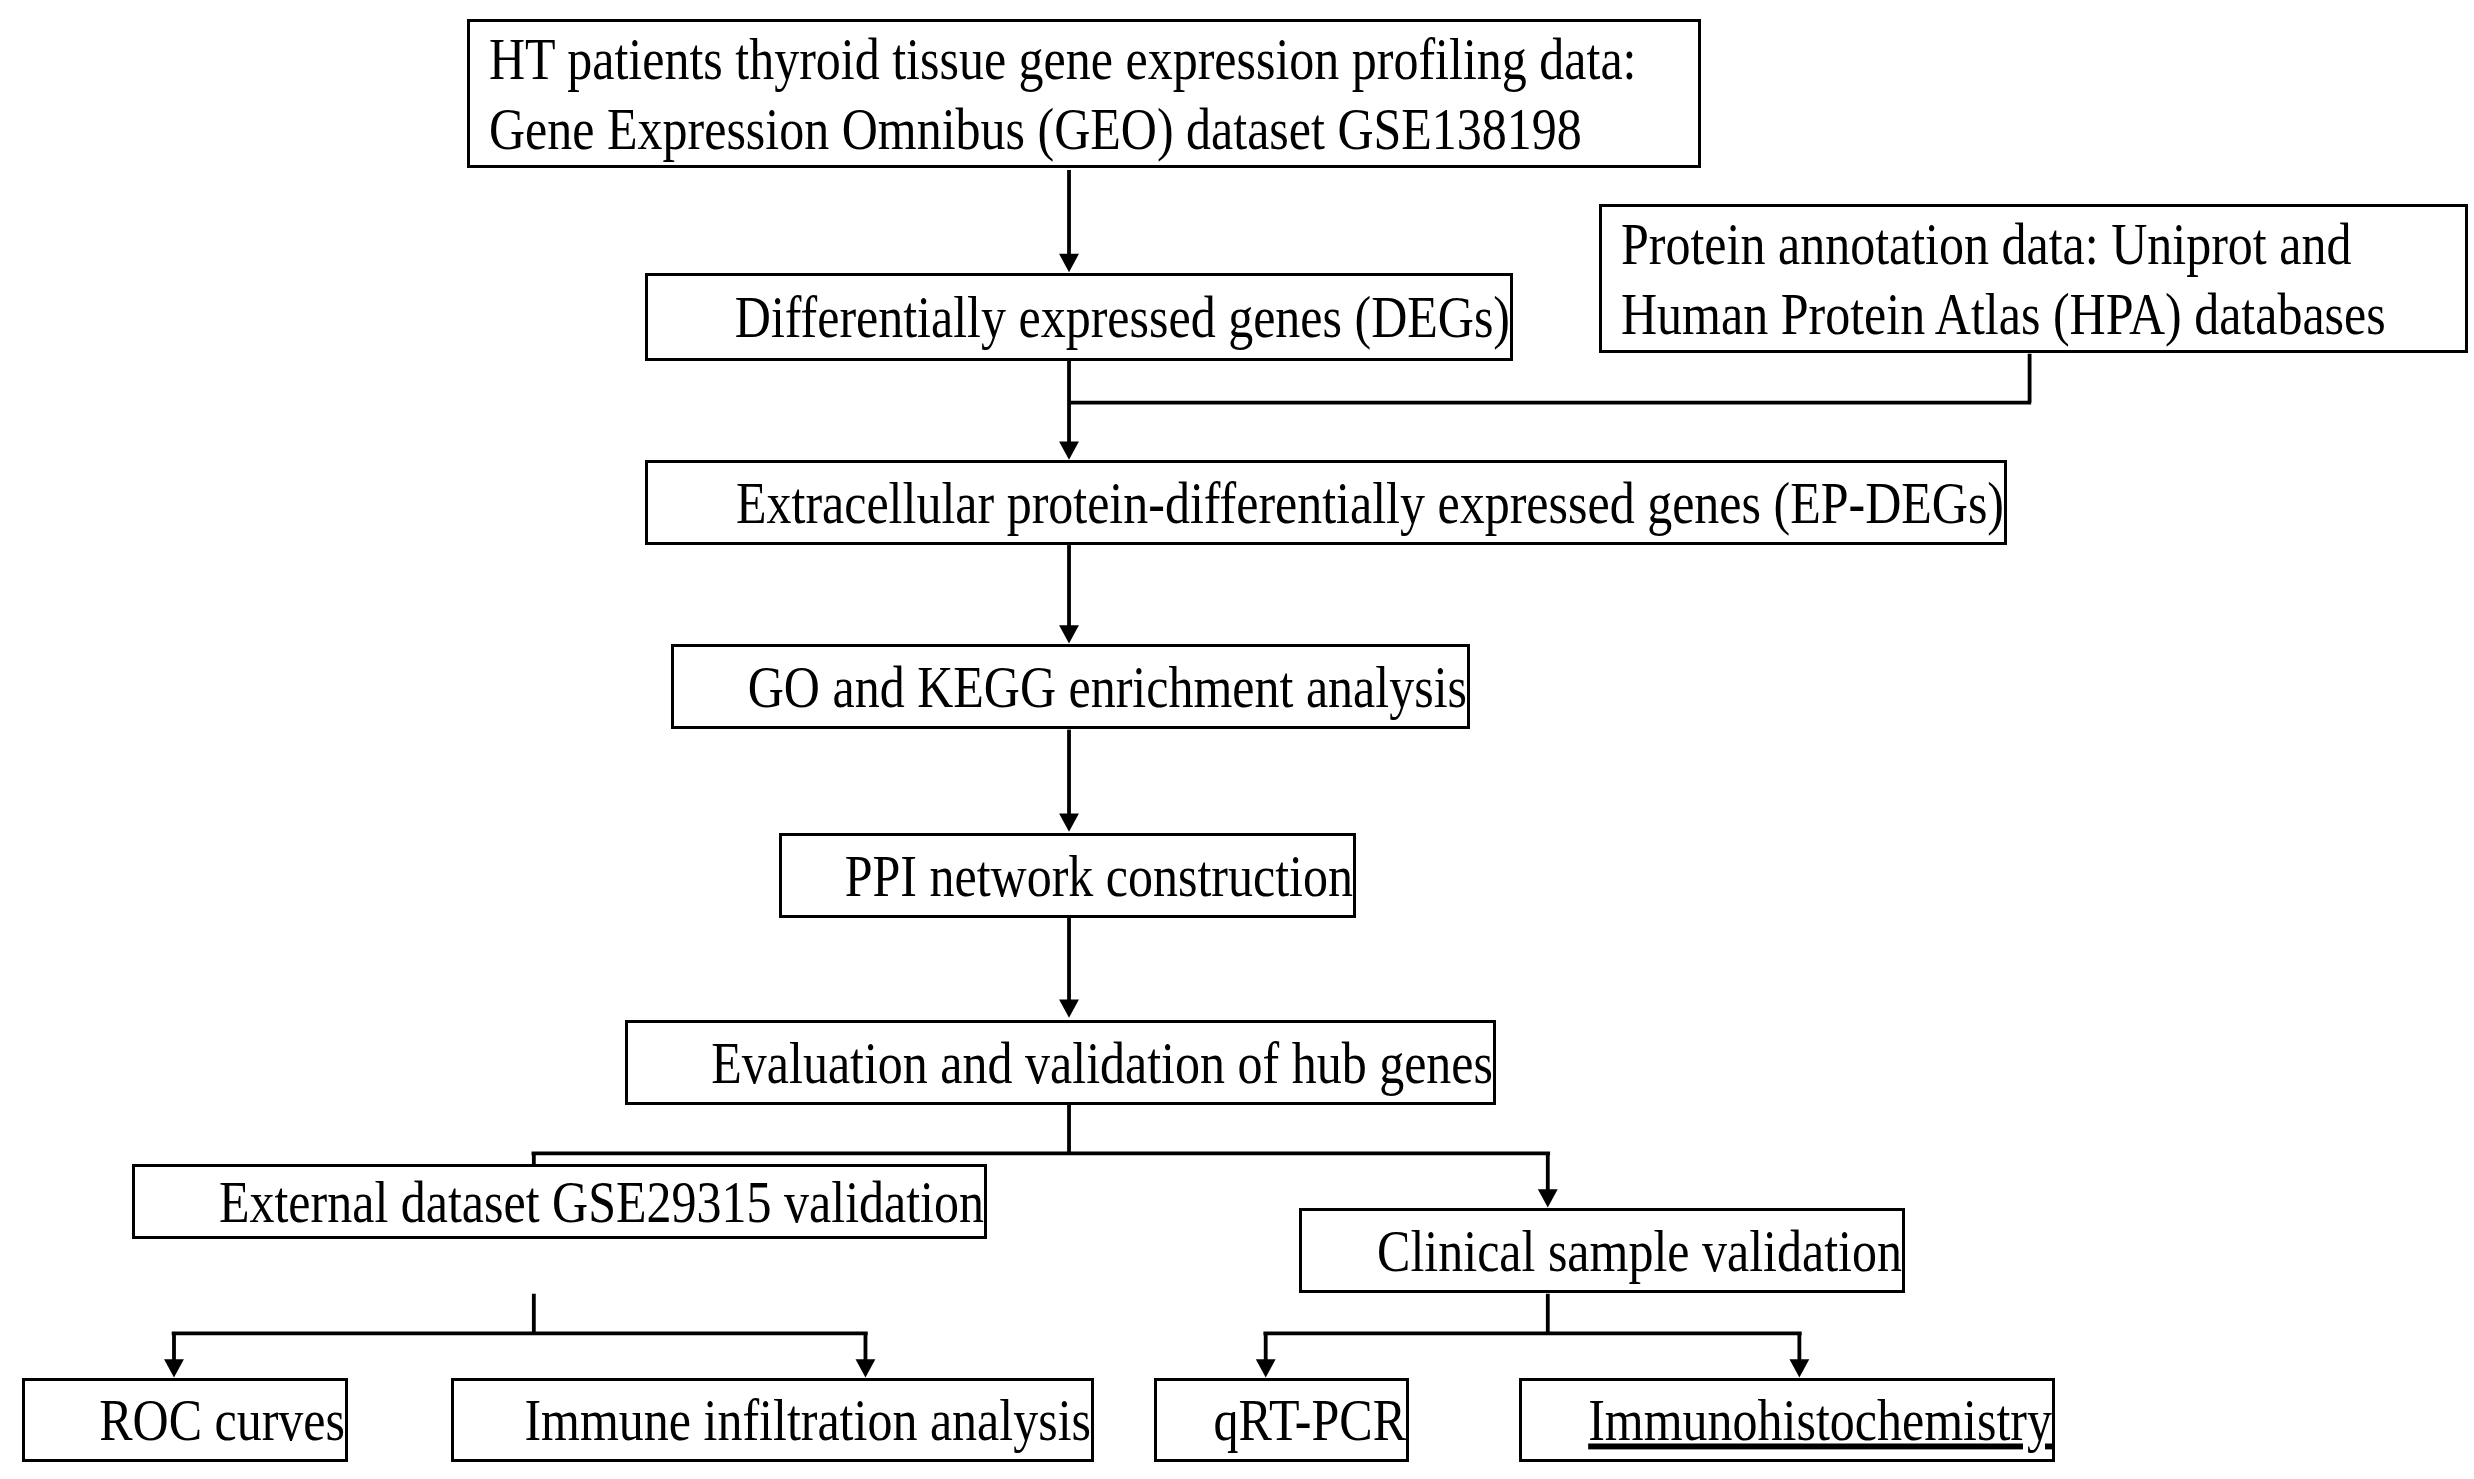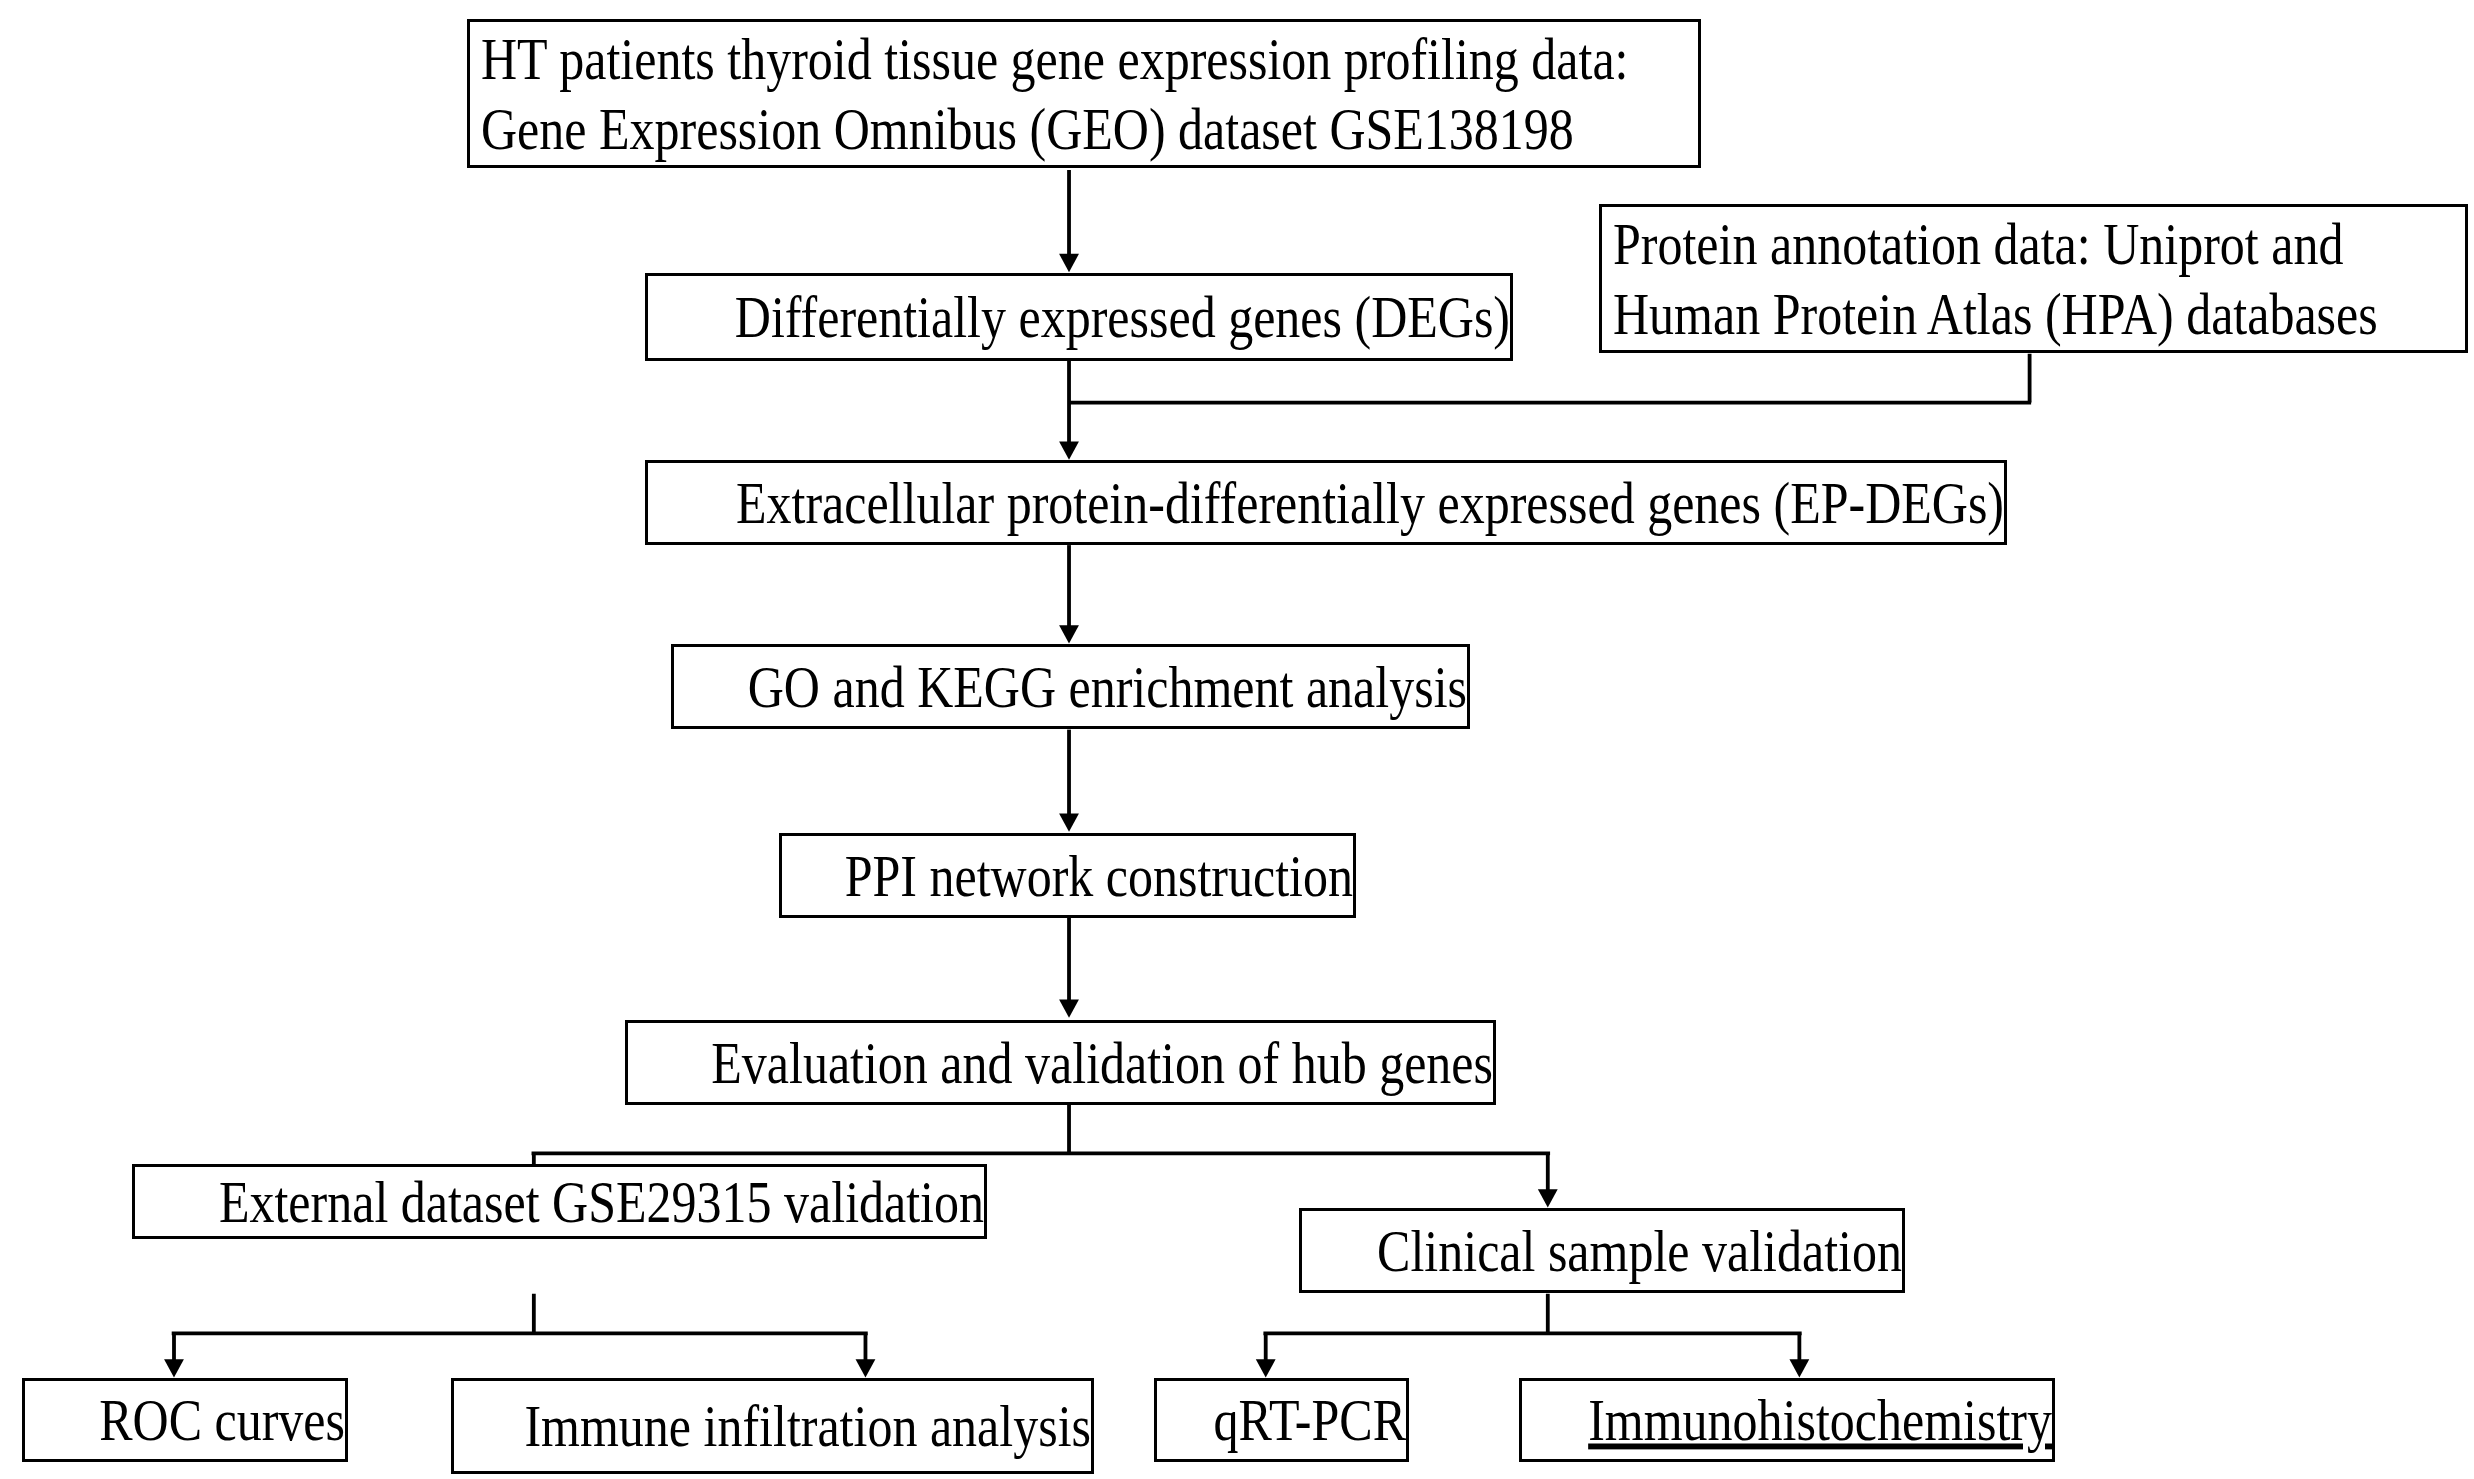--- a/index.html
+++ b/index.html
@@ -29,7 +29,7 @@
     white-space: nowrap;
   }
   .box.center { align-items: flex-end; text-align: center; }
-  .box.left   { align-items: flex-start; text-align: left; padding-left: 11px; }
+  .box.left   { align-items: flex-start; text-align: left; padding-left: 19px; }
   .txt {
     transform: scaleY(1.175);
     transform-origin: 50% 50%;

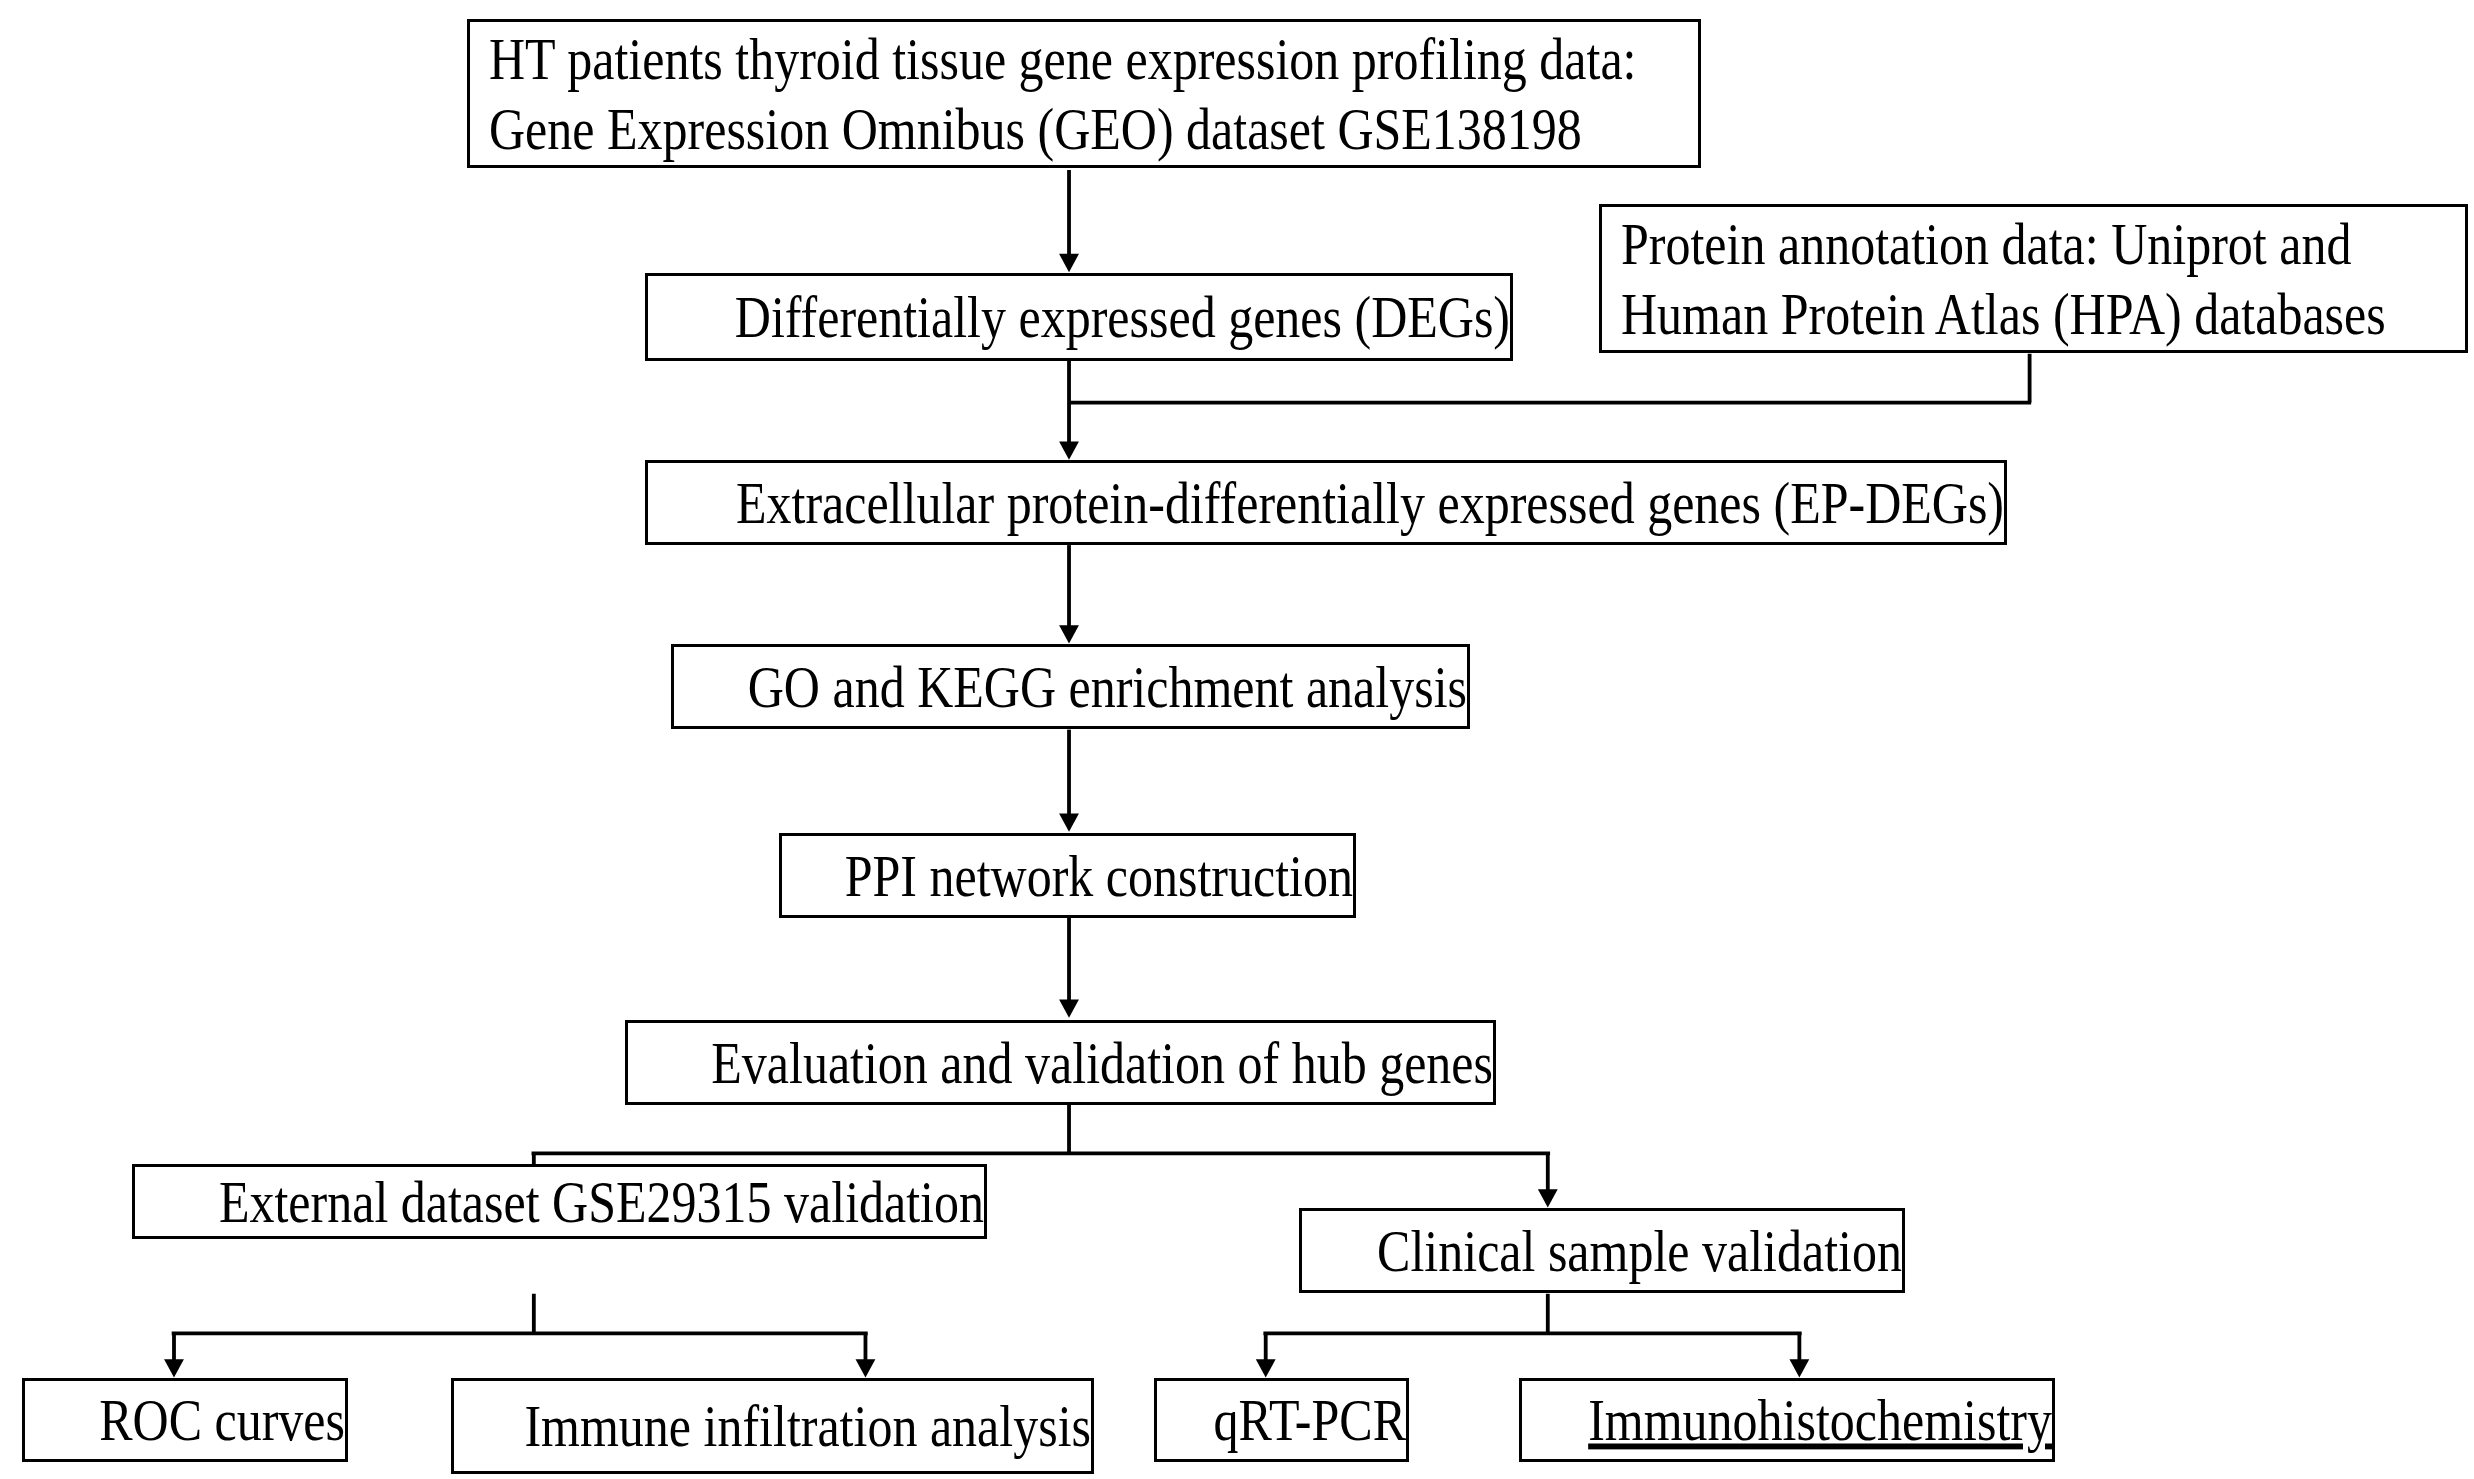--- a/index.html
+++ b/index.html
@@ -149,7 +149,7 @@
     <div class="txt">ROC curves</div>
   </div>
 
-  <div class="box center" style="left:451px; top:1378px; width:643px; height:96px;">
+  <div class="box center" style="left:451px; top:1378px; width:643px; height:84px;">
     <div class="txt">Immune infiltration analysis</div>
   </div>
 

